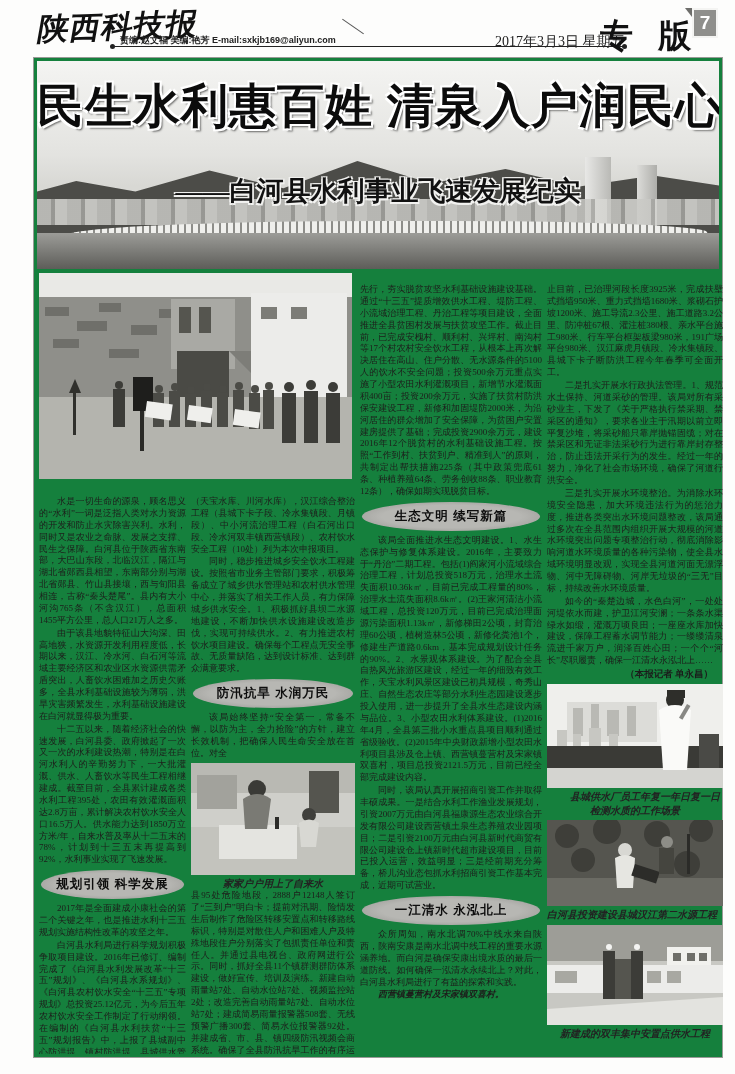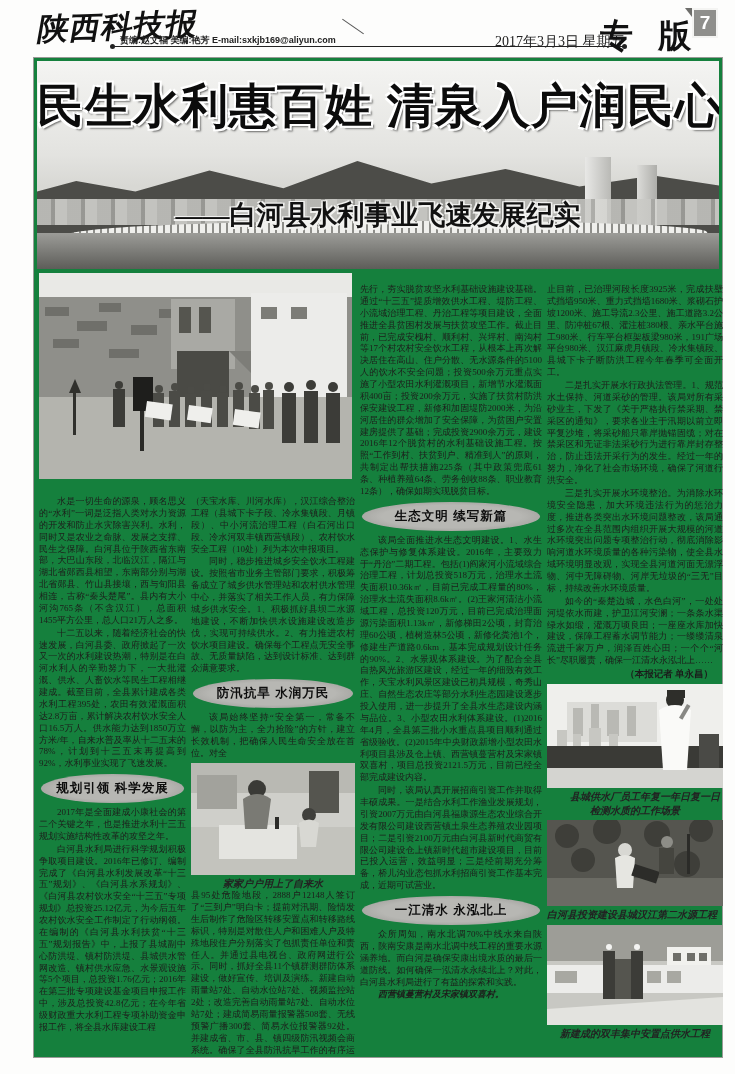--- a/index.html
+++ b/index.html
@@ -53,7 +53,6 @@
     position:absolute; left:0; top:112px; width:100%; text-align:center;
     font-size:27px; font-weight:900; color:#111;
     text-shadow:-1.5px -1.5px 0 #f2f2f0,1.5px -1.5px 0 #f2f2f0,-1.5px 1.5px 0 #f2f2f0,1.5px 1.5px 0 #f2f2f0;
-    margin-top:24px;
   }
   
   .photo { position:relative; overflow:hidden; background:#cfcfcb; }

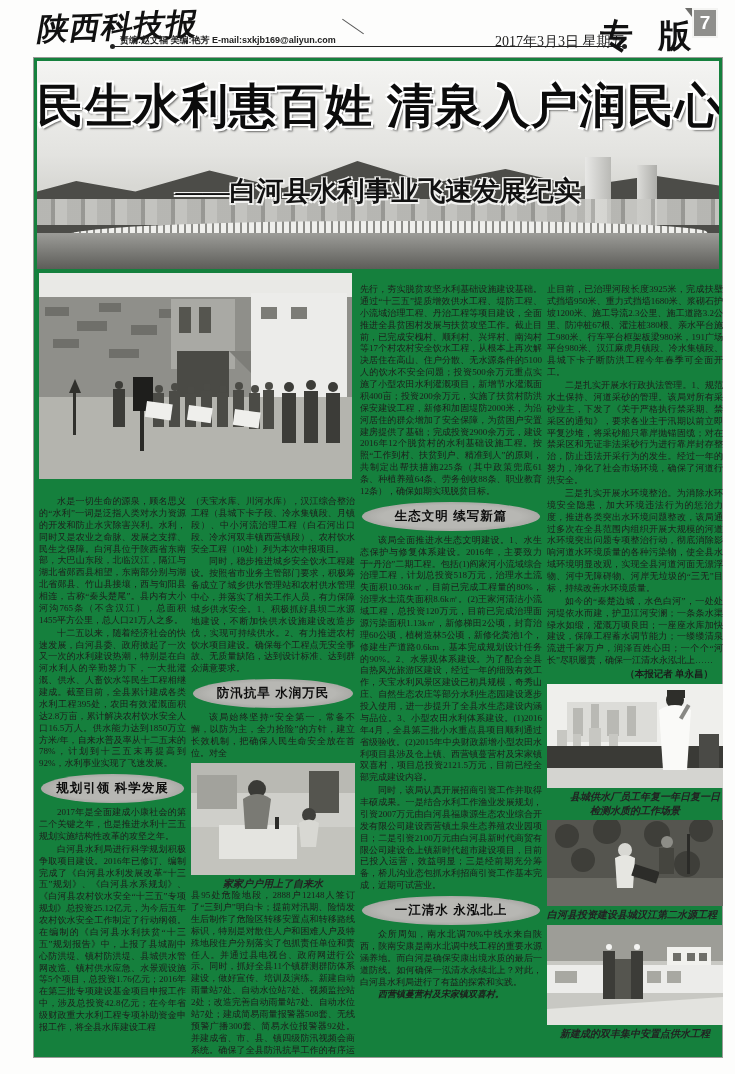--- a/index.html
+++ b/index.html
@@ -170,6 +170,7 @@
 
     <div class="col" style="left:5px; top:438px; width:147px; height:558px;">
       <p>水是一切生命的源泉，顾名思义的“水利”一词是泛指人类对水力资源的开发和防止水灾除害兴利。水利，同时又是农业之命脉、发展之支撑、民生之保障。白河县位于陕西省东南部，大巴山东段，北临汉江，隔江与湖北省郧西县相望，东南部分别与湖北省郧县、竹山县接壤，西与旬阳县相连，古称“秦头楚尾”。县内有大小河沟765条（不含汉江），总面积1455平方公里，总人口21万人之多。</p>
+      <p>由于该县地貌特征山大沟深、田高地狭，水资源开发利用程度低，长期以来，汉江、冷水河、白石河等流域主要经济区和农业区水资源供需矛盾突出，人畜饮水困难加之历史欠账多，全县水利基础设施较为薄弱，洪旱灾害频繁发生，水利基础设施建设在白河就显得极为重要。</p>
       <p>十二五以来，随着经济社会的快速发展，白河县委、政府掀起了一次又一次的水利建设热潮，特别是在白河水利人的辛勤努力下，一大批灌溉、供水、人畜饮水等民生工程相继建成。截至目前，全县累计建成各类水利工程395处，农田有效灌溉面积达2.8万亩，累计解决农村饮水安全人口16.5万人。供水能力达到1850万立方米/年，自来水普及率从十二五末的78%，计划到十三五末再提高到92%，水利事业实现了飞速发展。</p>
       <div class="pill">规划引领 科学发展</div>
       <p>2017年是全面建成小康社会的第二个关键之年，也是推进水利十三五规划实施结构性改革的攻坚之年。</p>

